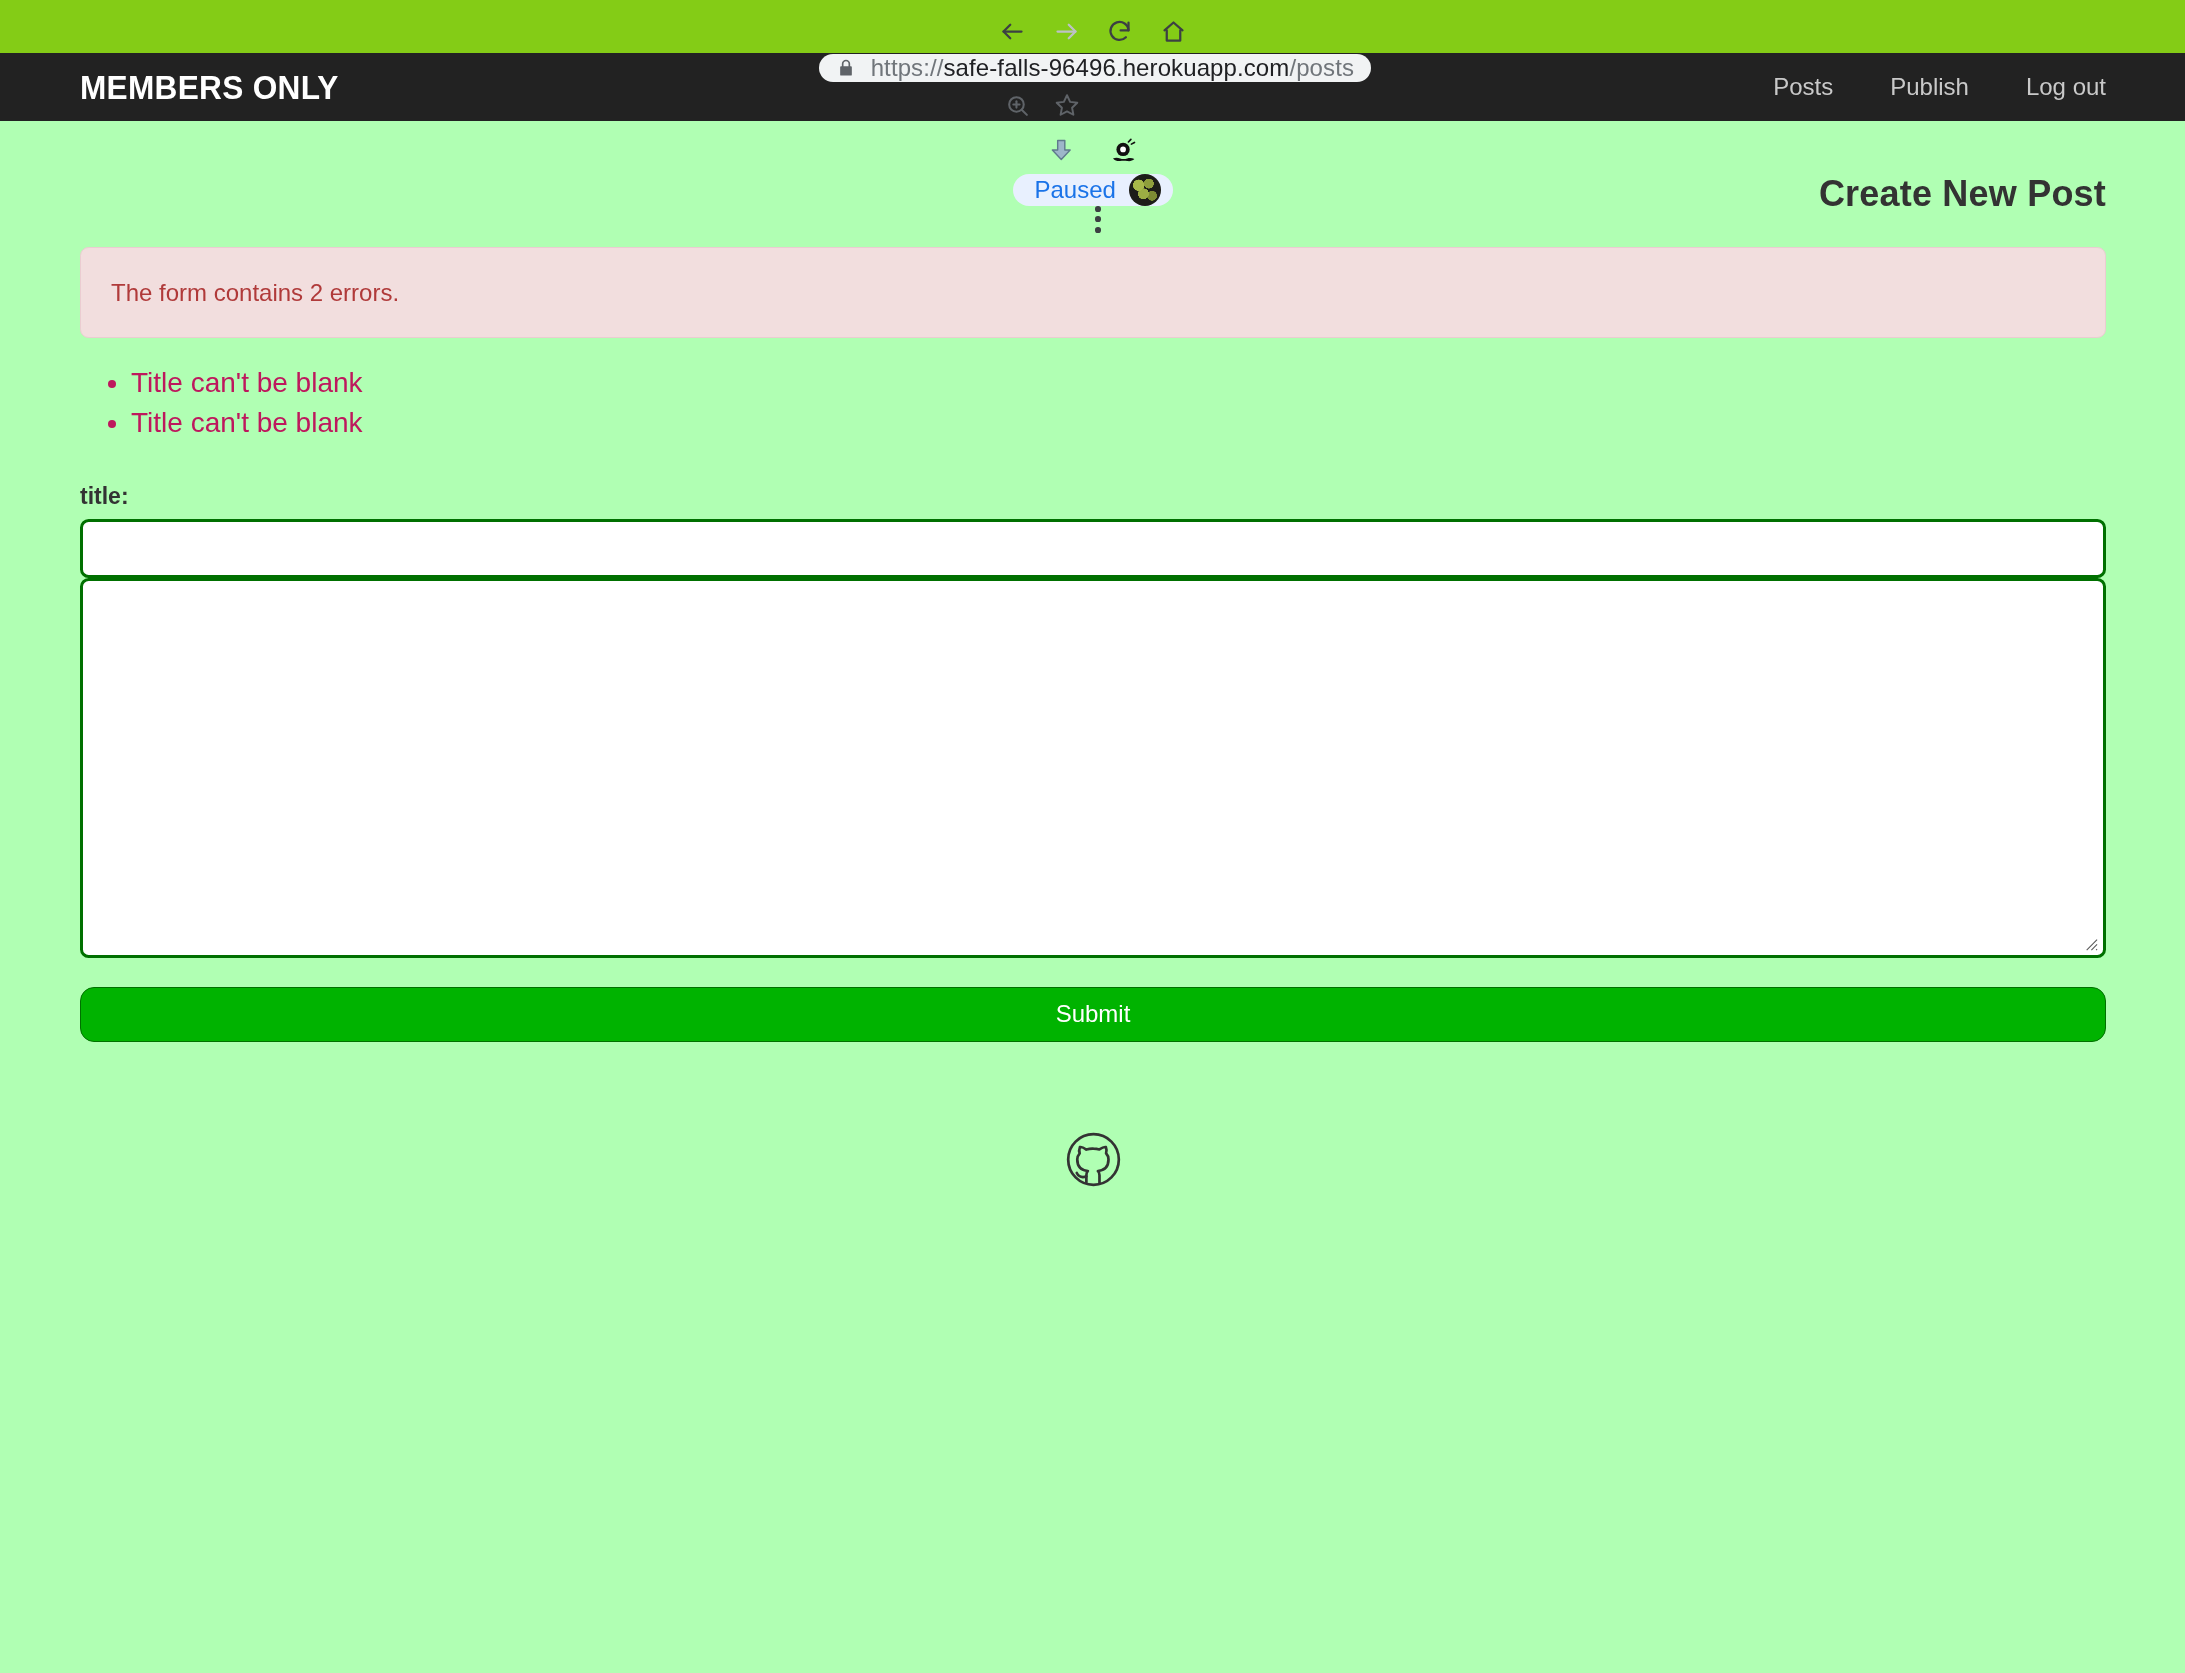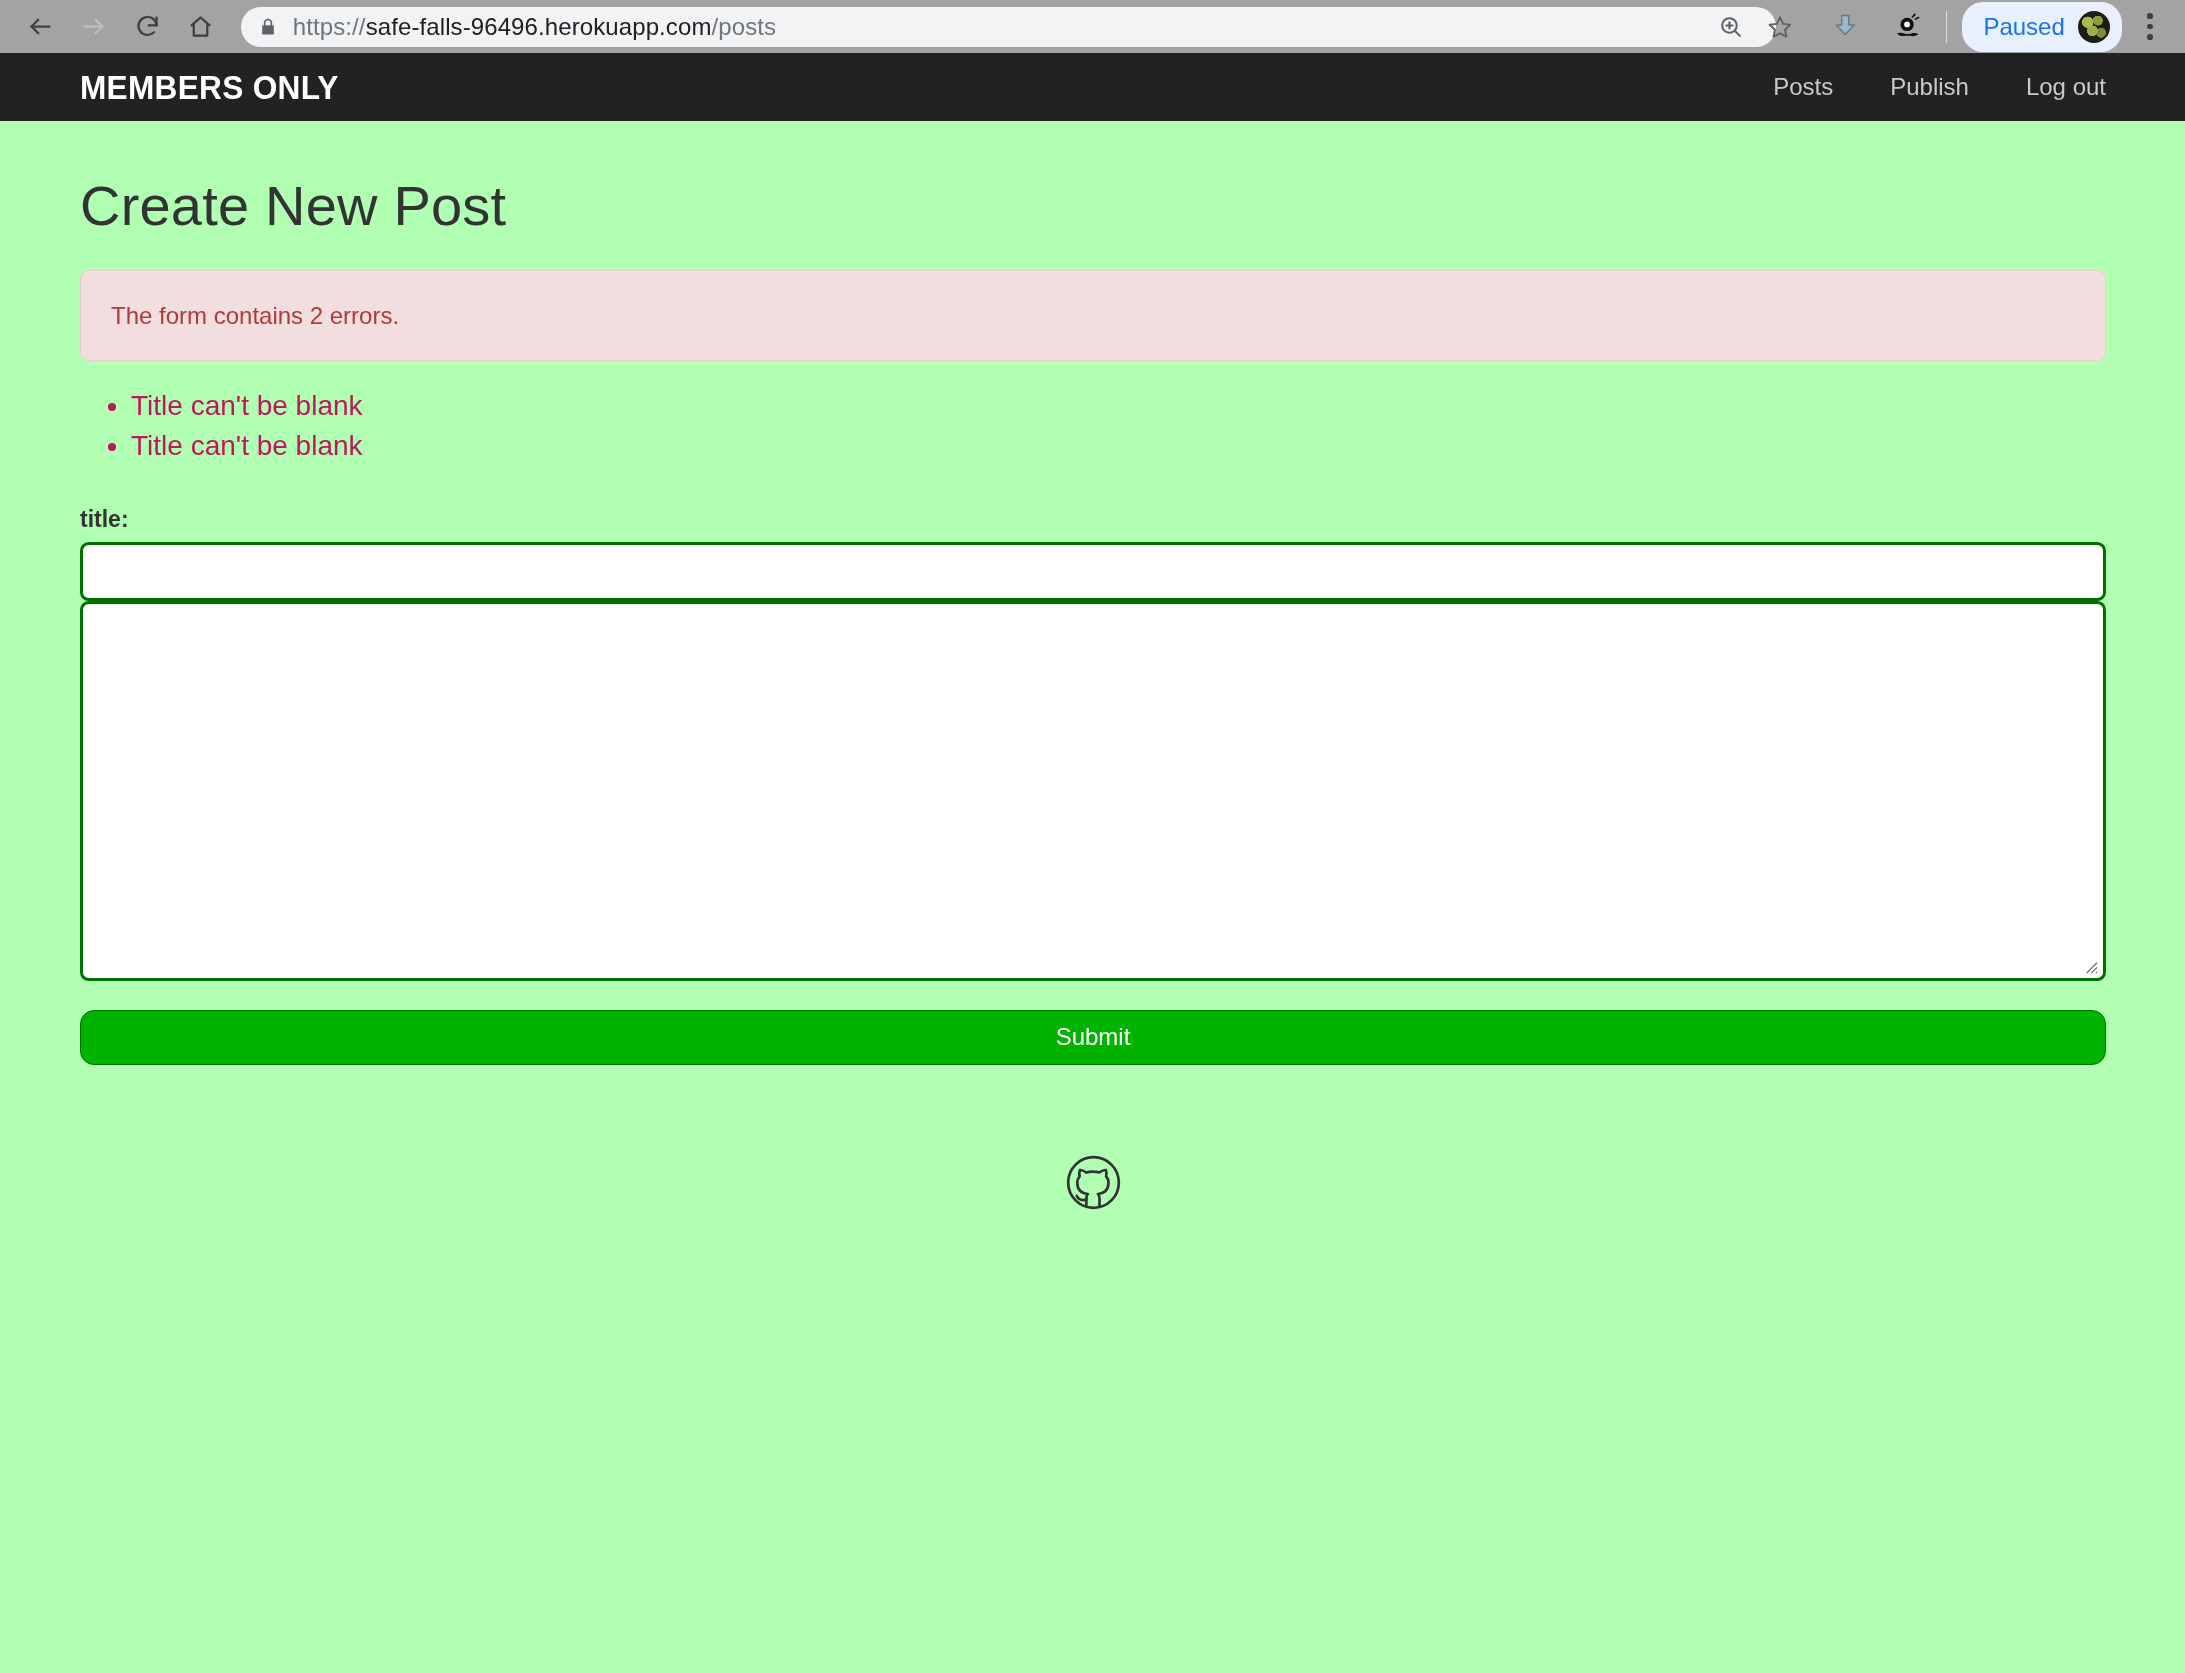--- a/index.html
+++ b/index.html
@@ -17,12 +17,13 @@
   
   .browser-chrome {
     height: 53px;
-    background: #a3a3a3;
-    display: flex;
-    align-items: center;
-    padding: 0 17px;
+    background: #84cc16;
+    display: flex;
+    align-items: center;
+    padding: 8px 17px;
     box-sizing: border-box;
     position: relative;
+    flex-direction: column;
   }
   .nav-btns {
     display: flex;

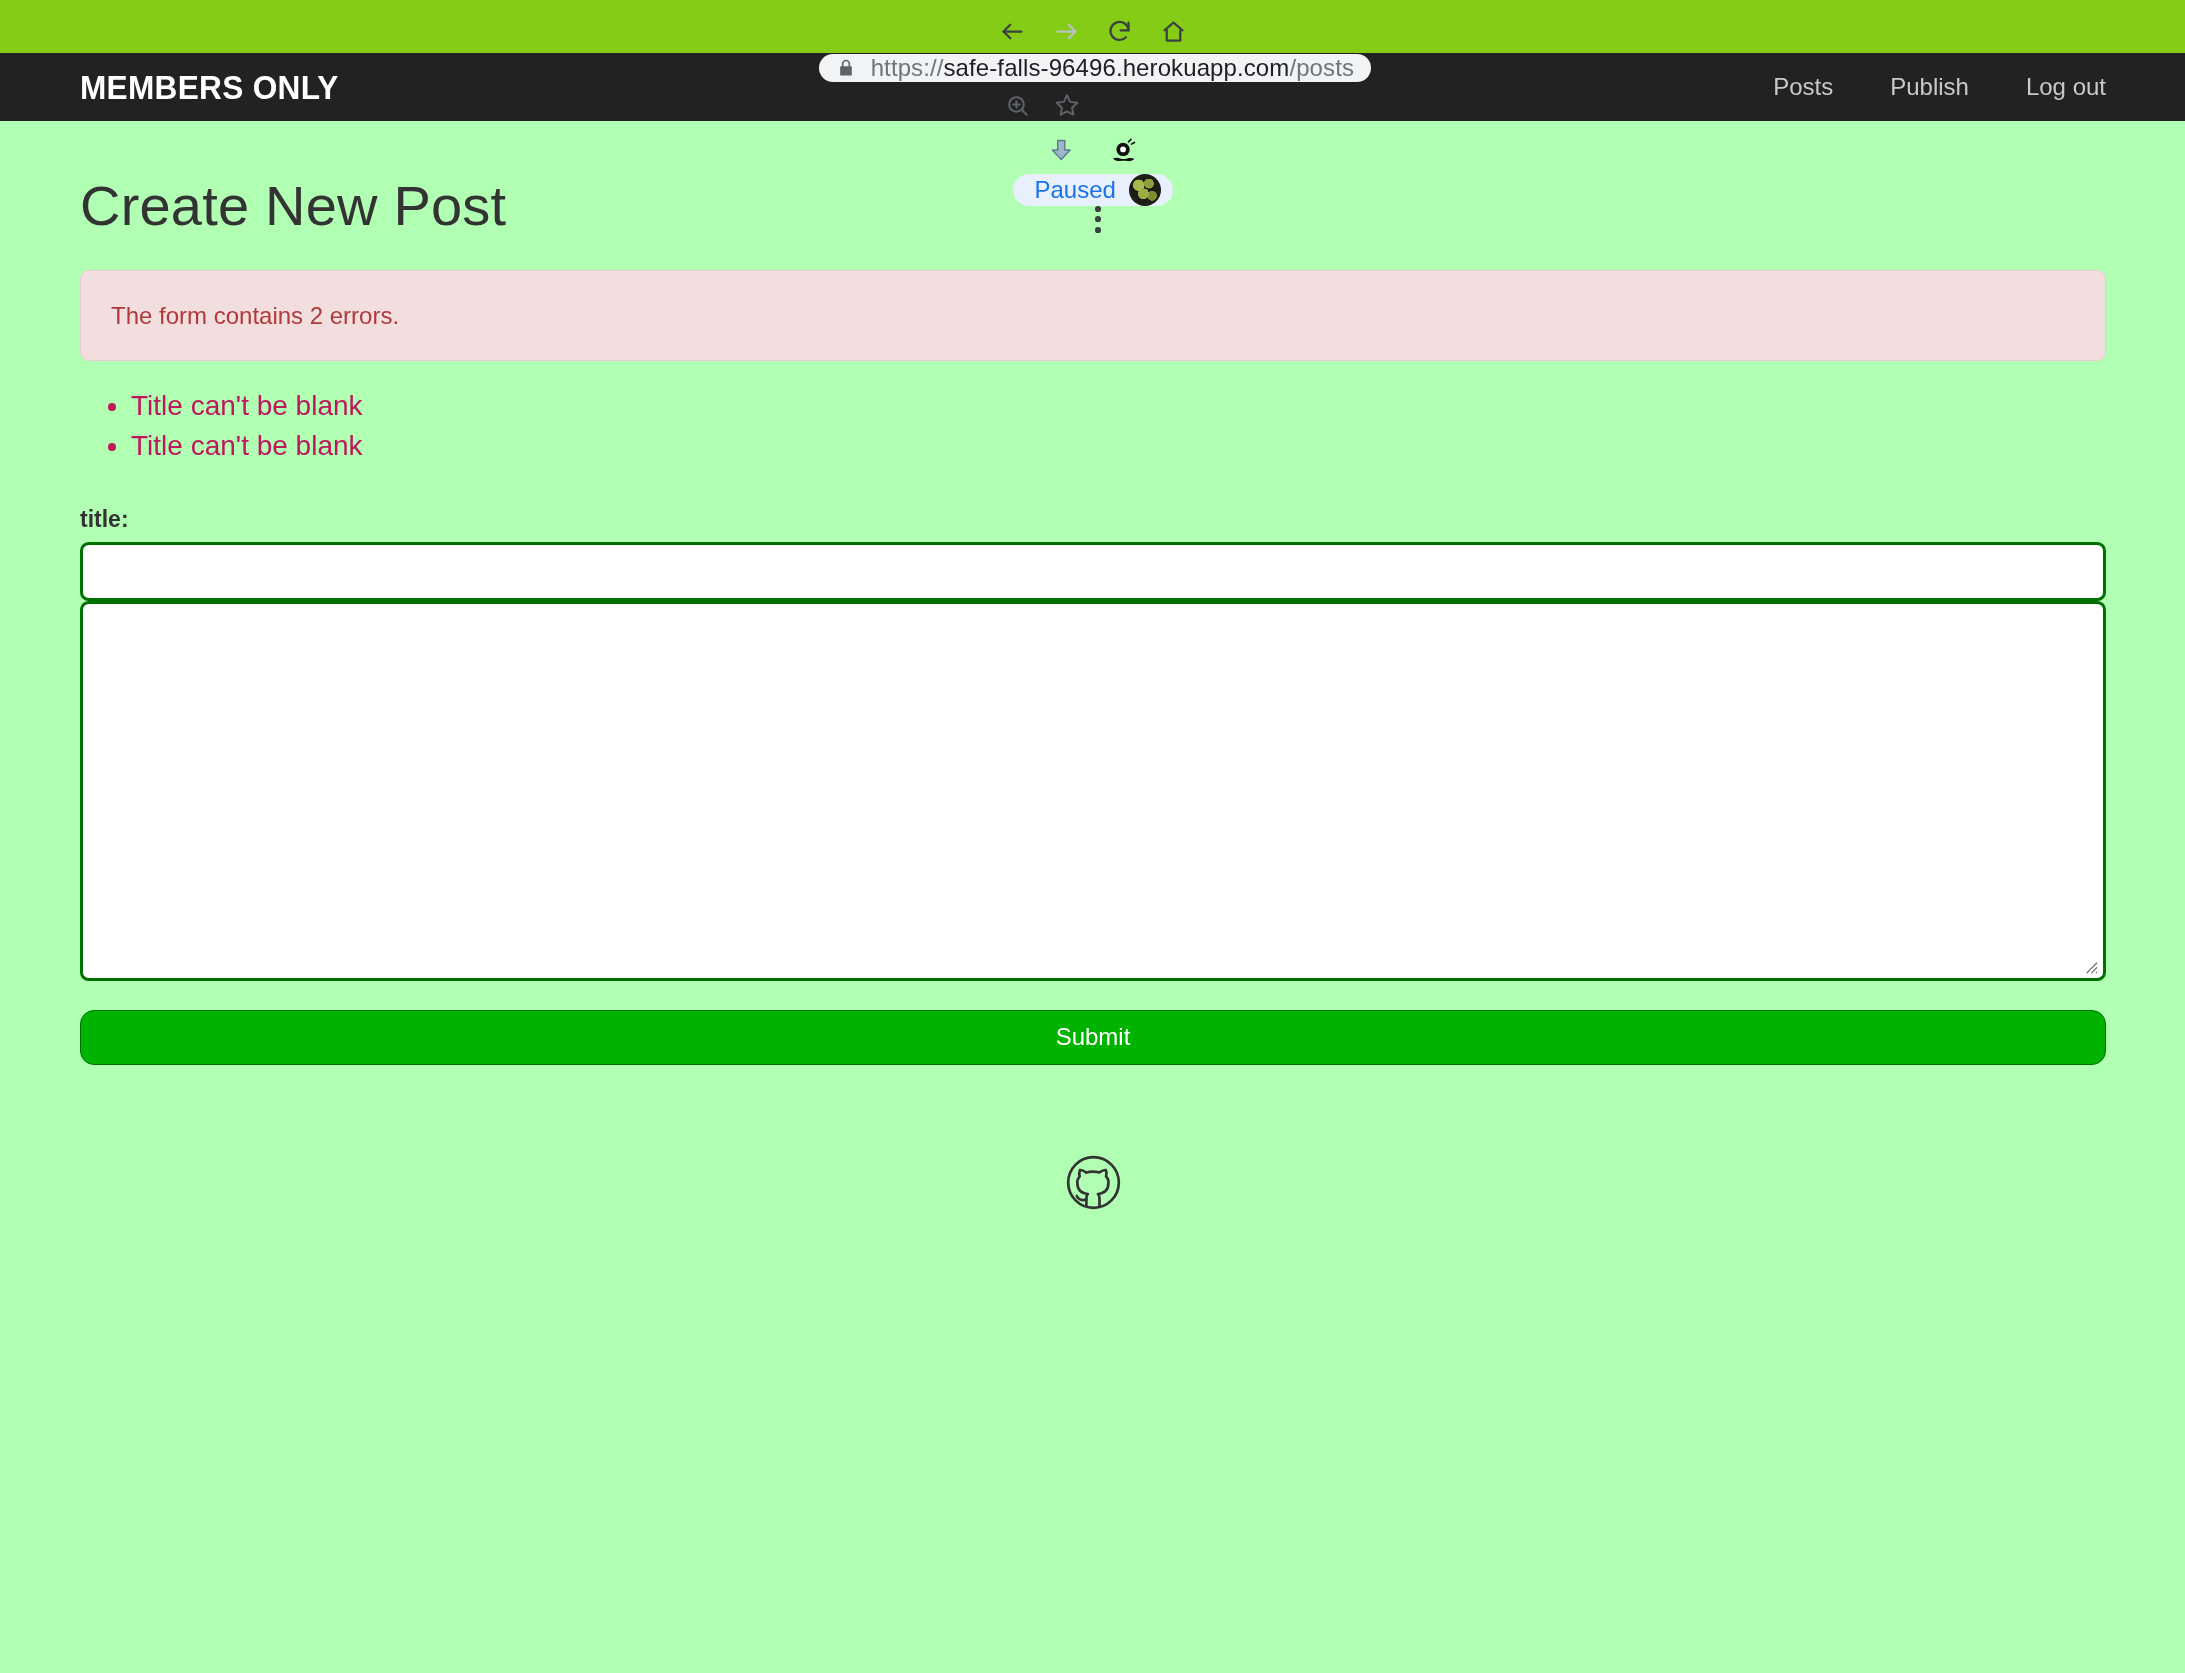--- a/index.html
+++ b/index.html
@@ -161,9 +161,9 @@
     box-sizing: border-box;
   }
   .page-title {
-    text-align: left;
-    font-size: 56px;
-    font-weight: normal;
+    text-align: right;
+    font-size: 36px;
+    font-weight: bold;
     color: #333333;
     margin: 0;
     padding: 52px 0 32px;

